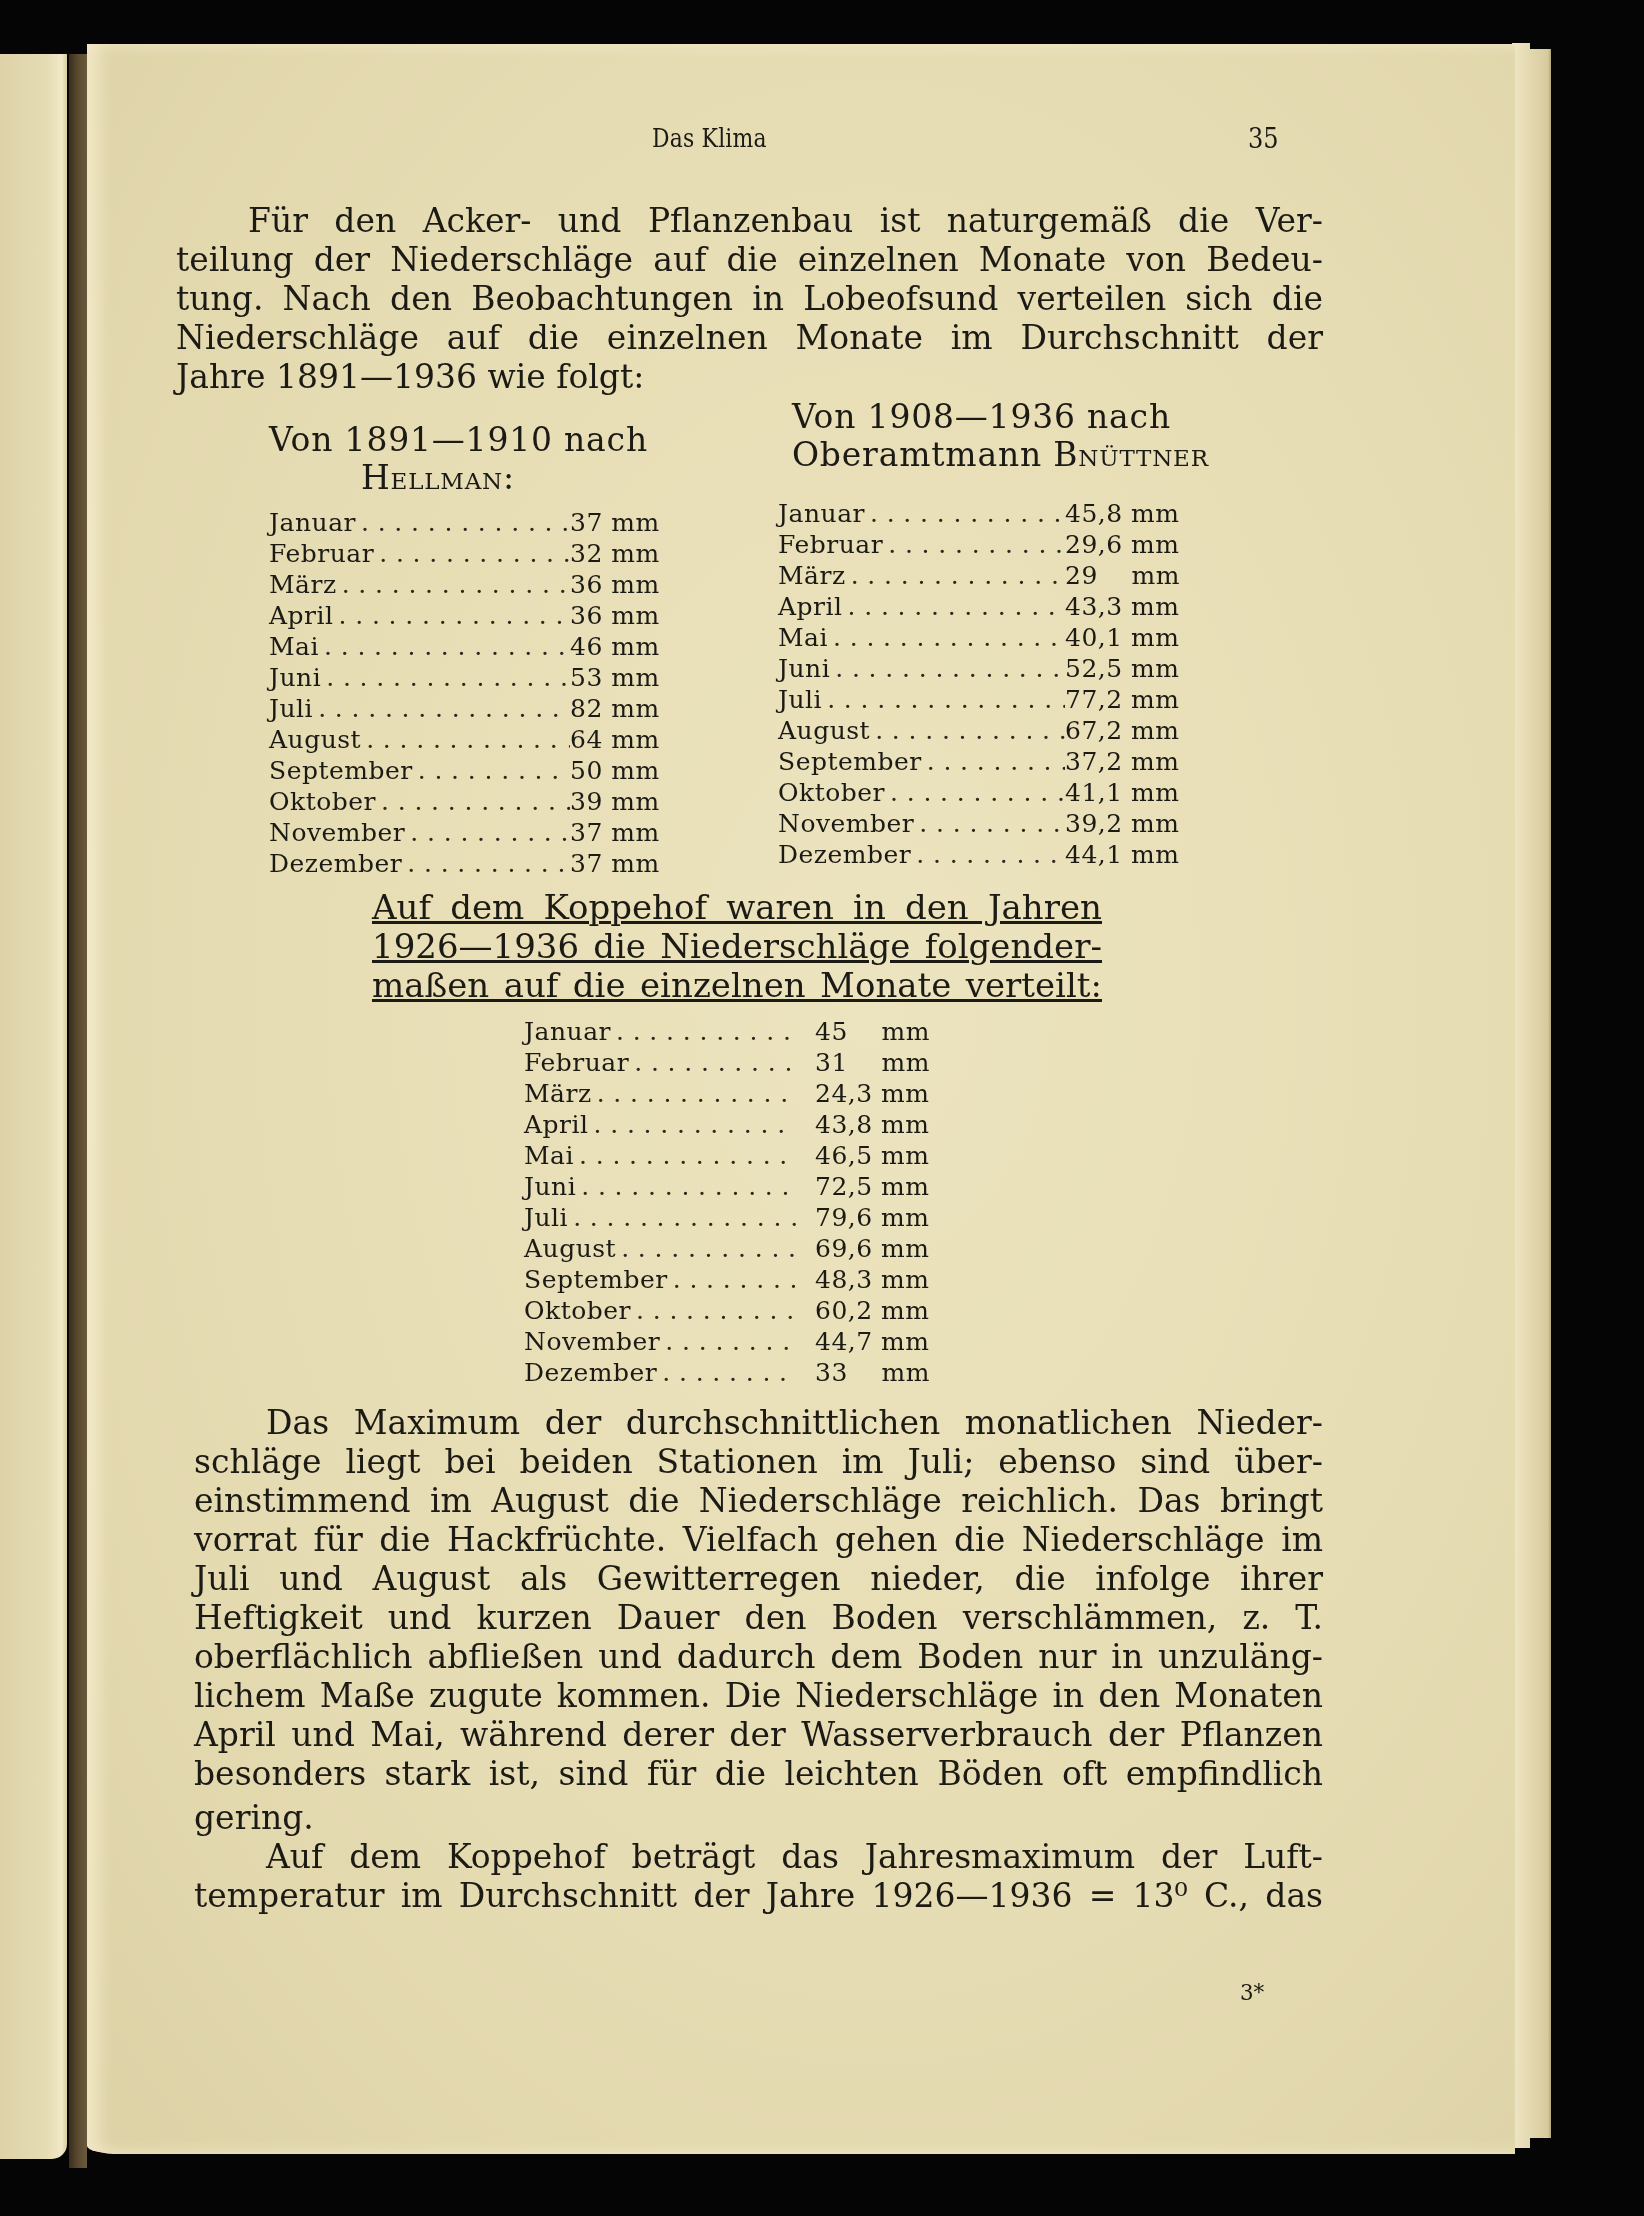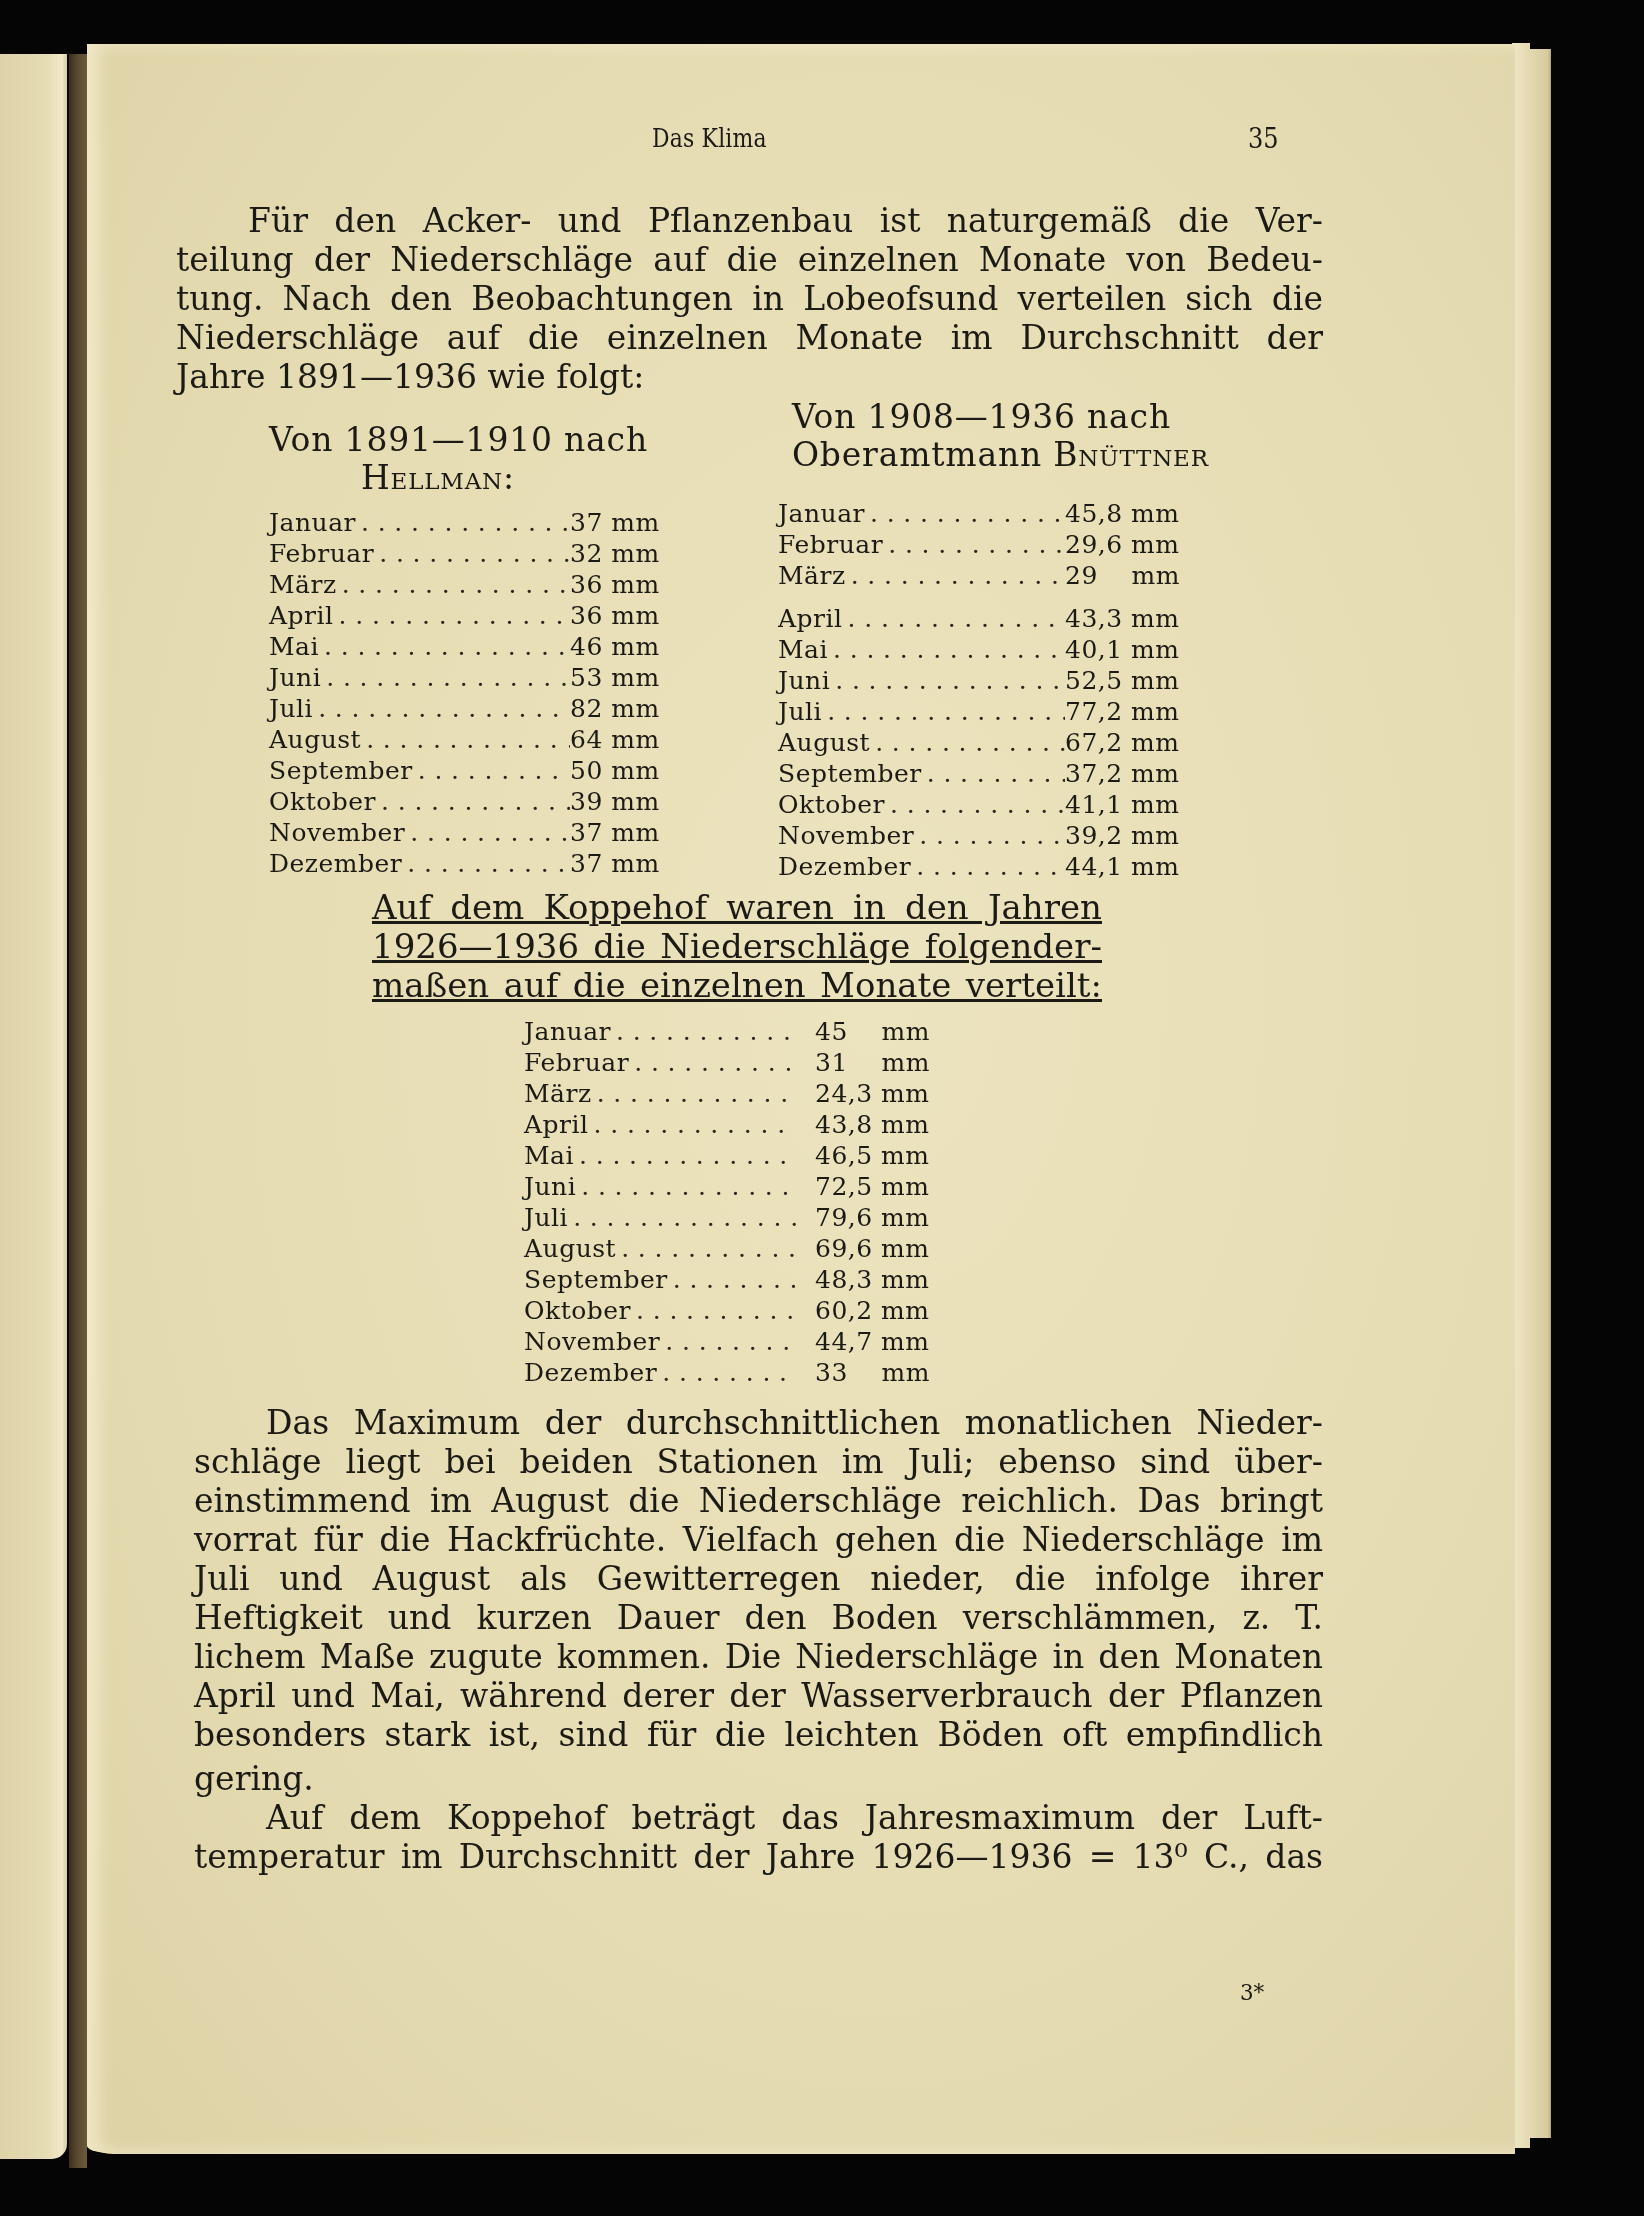--- a/index.html
+++ b/index.html
@@ -188,7 +188,7 @@
     <div class="row">
       <span class="month">April</span>
       <span class="dots"></span>
-      <span class="value" style="white-space: pre; margin-top: 12px;">43,3 mm</span>
+      <span class="value" style="white-space: pre;">43,3 mm</span>
     </div>
     <div class="row">
       <span class="month">Mai</span>

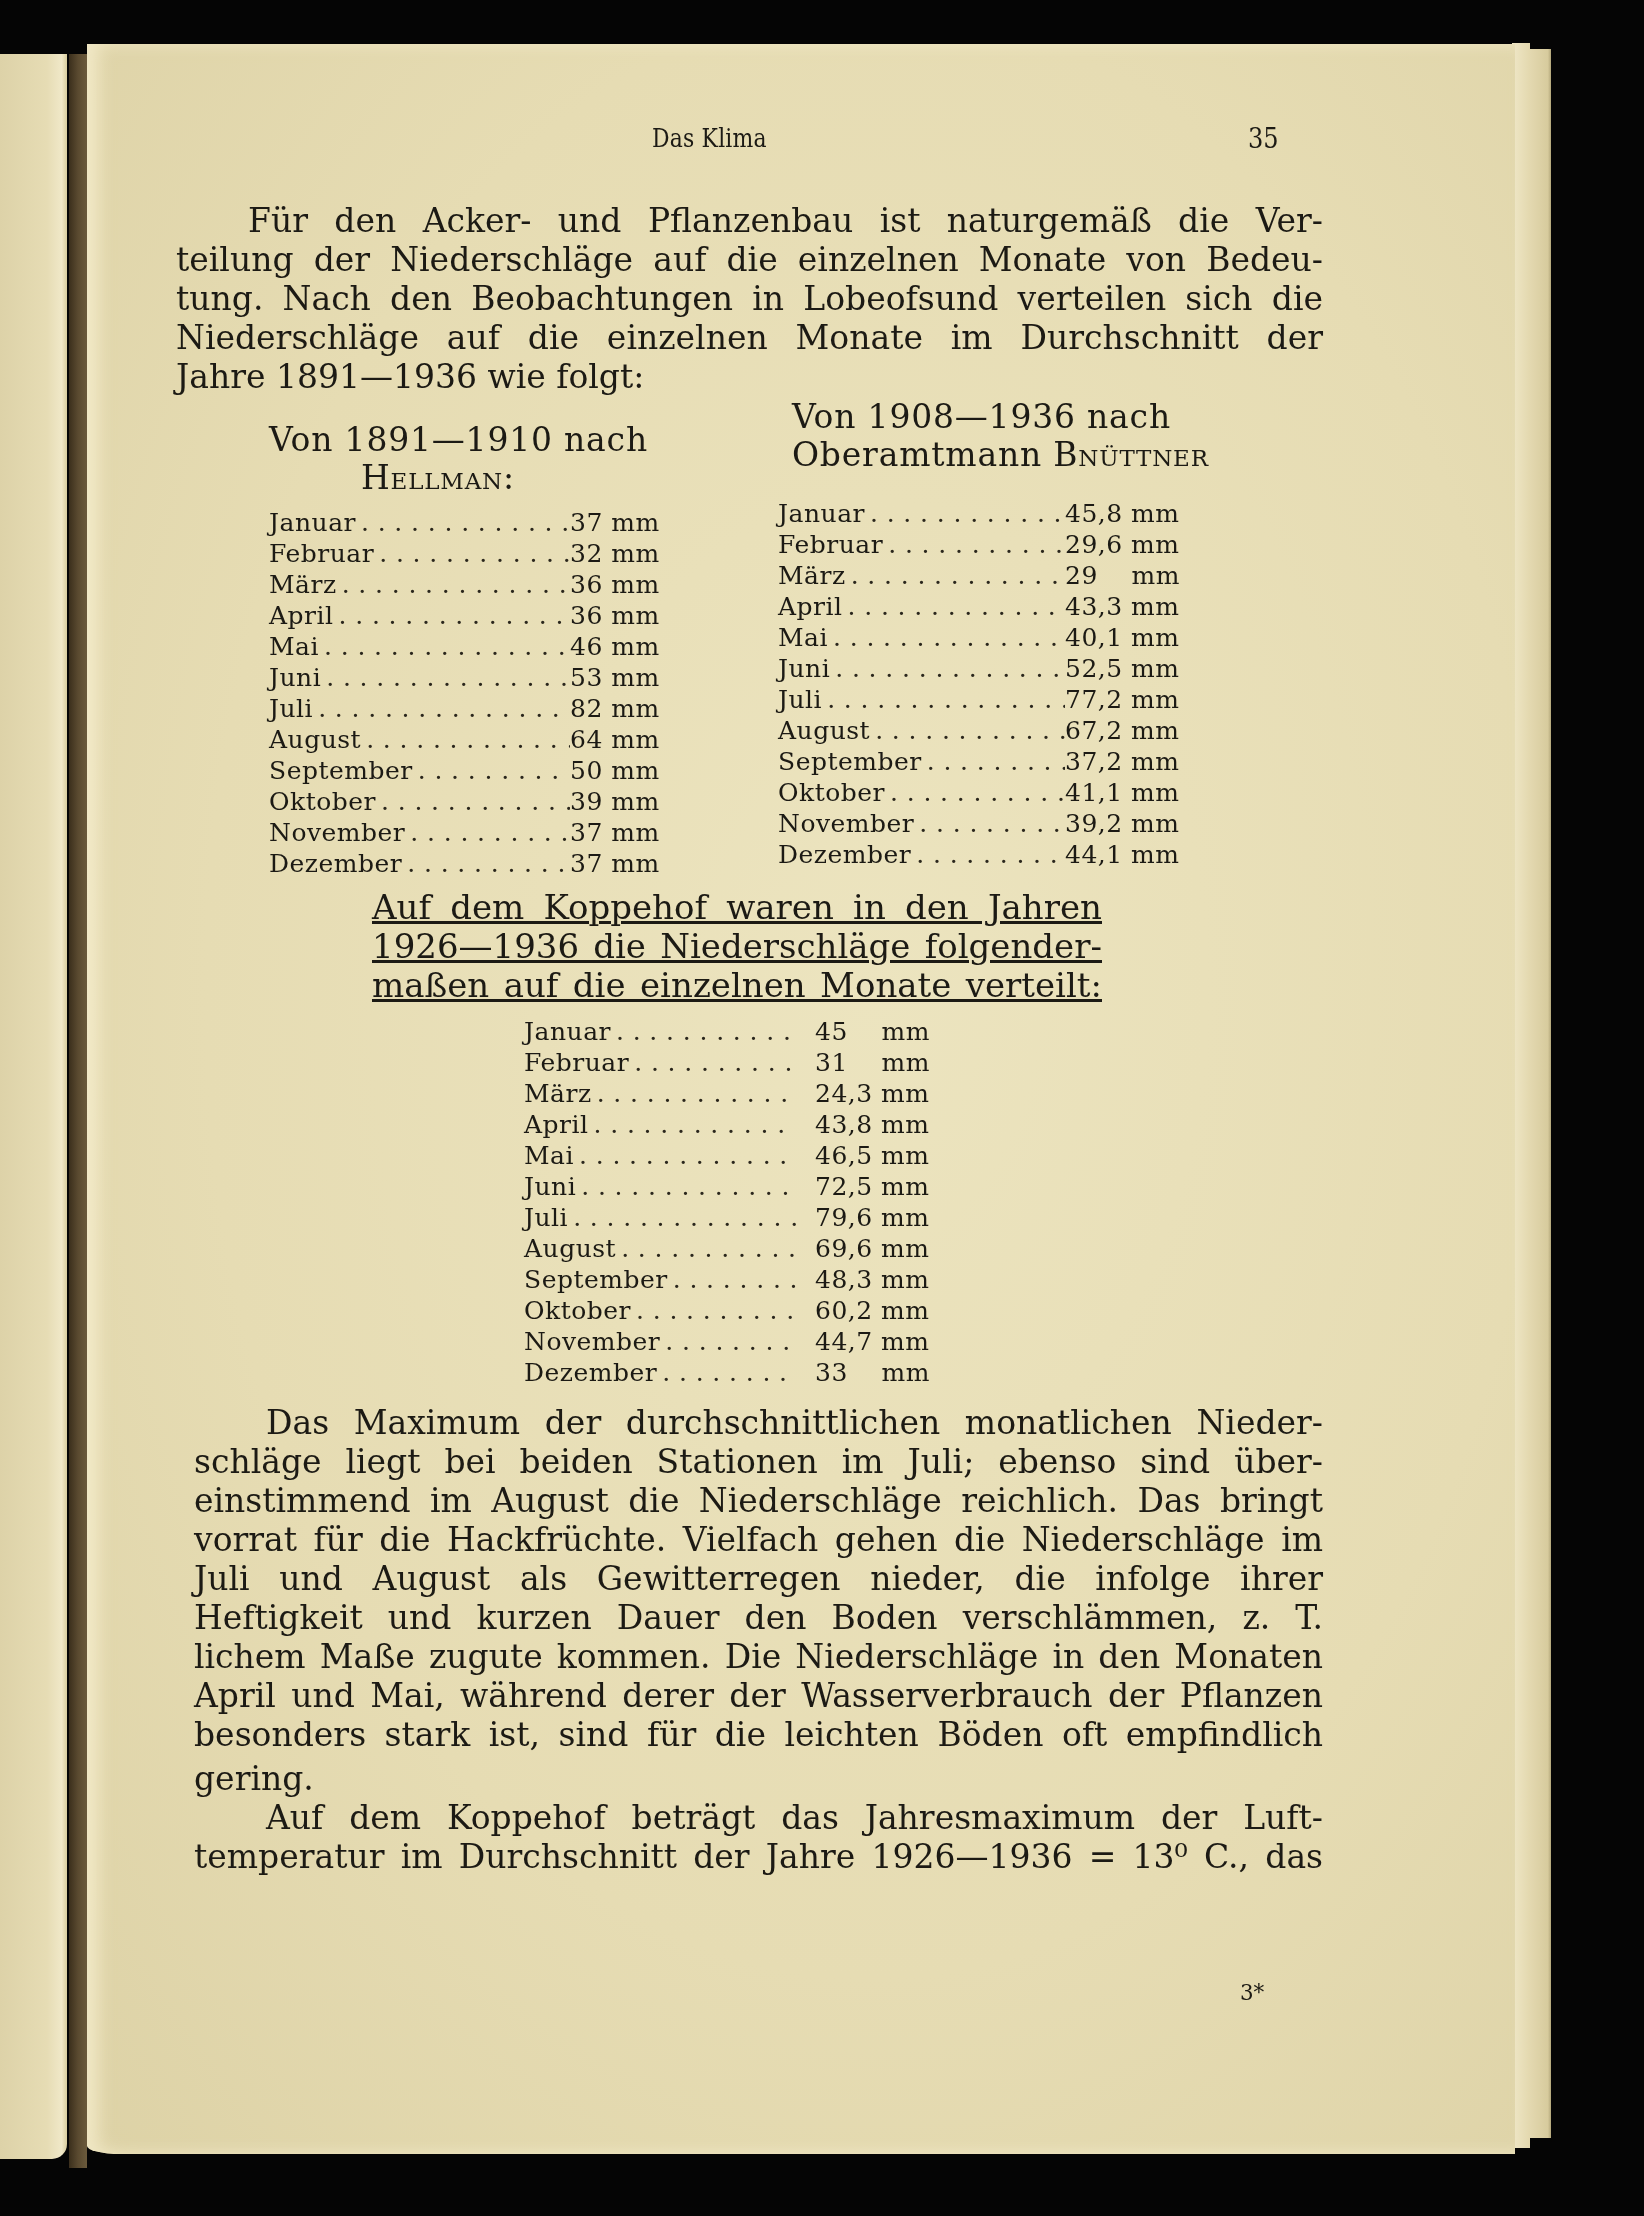--- a/index.html
+++ b/index.html
@@ -308,6 +308,7 @@
   <span class="line">vorrat für die Hackfrüchte. Vielfach gehen die Niederschläge im</span>
   <span class="line">Juli und August als Gewitterregen nieder, die infolge ihrer</span>
   <span class="line">Heftigkeit und kurzen Dauer den Boden verschlämmen, z. T.</span>
+  <span class="line">oberflächlich abfließen und dadurch dem Boden nur in unzuläng-</span>
   <span class="line">lichem Maße zugute kommen. Die Niederschläge in den Monaten</span>
   <span class="line">April und Mai, während derer der Wasserverbrauch der Pflanzen</span>
   <span class="line">besonders stark ist, sind für die leichten Böden oft empfindlich</span>

